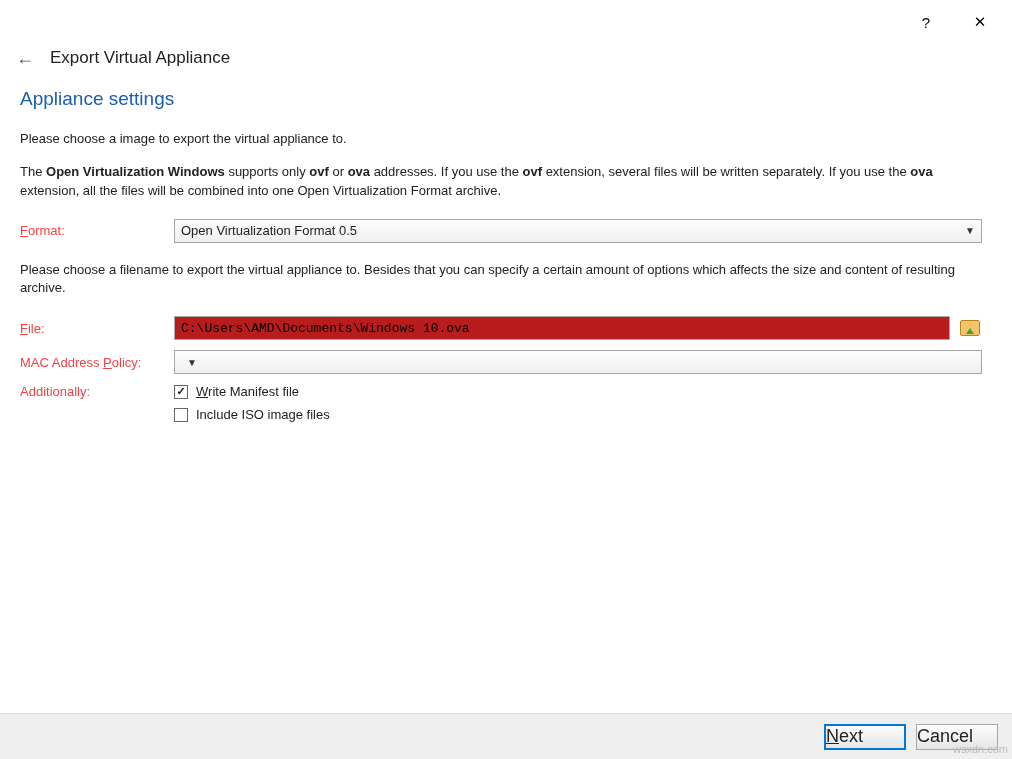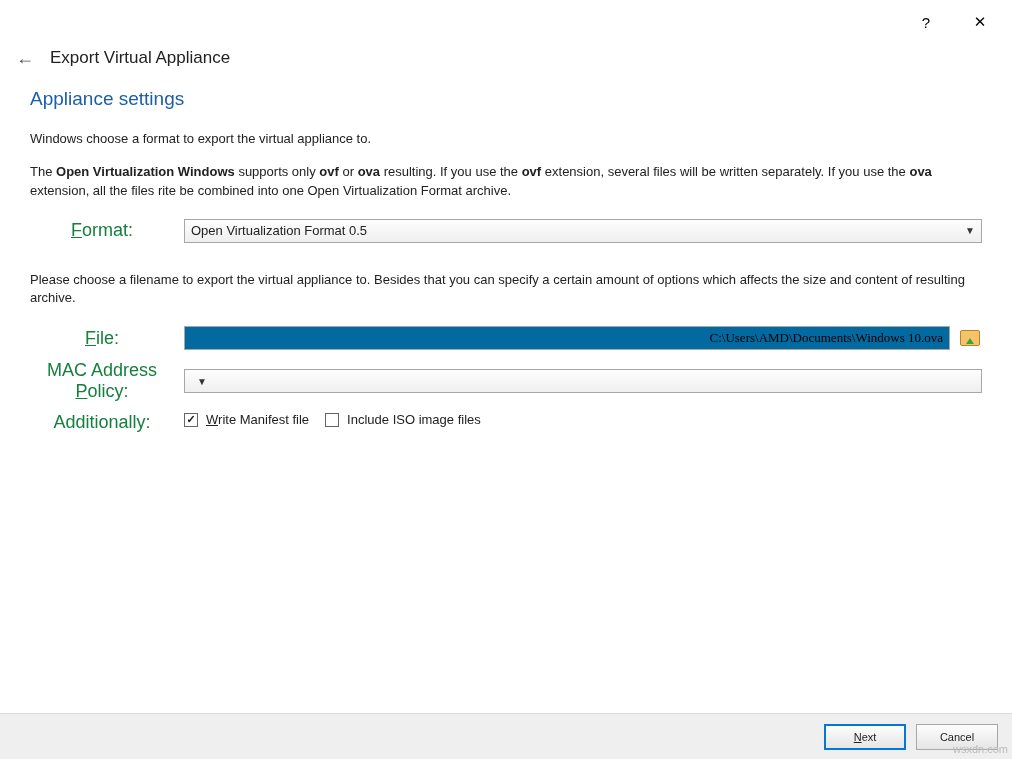--- a/index.html
+++ b/index.html
@@ -45,7 +45,7 @@
       color: #222;
     }
     .content {
-      padding: 0 30px 0 30px;
+      padding: 0 30px 0 20px;
     }
     .section-title {
       font-size: 19px;

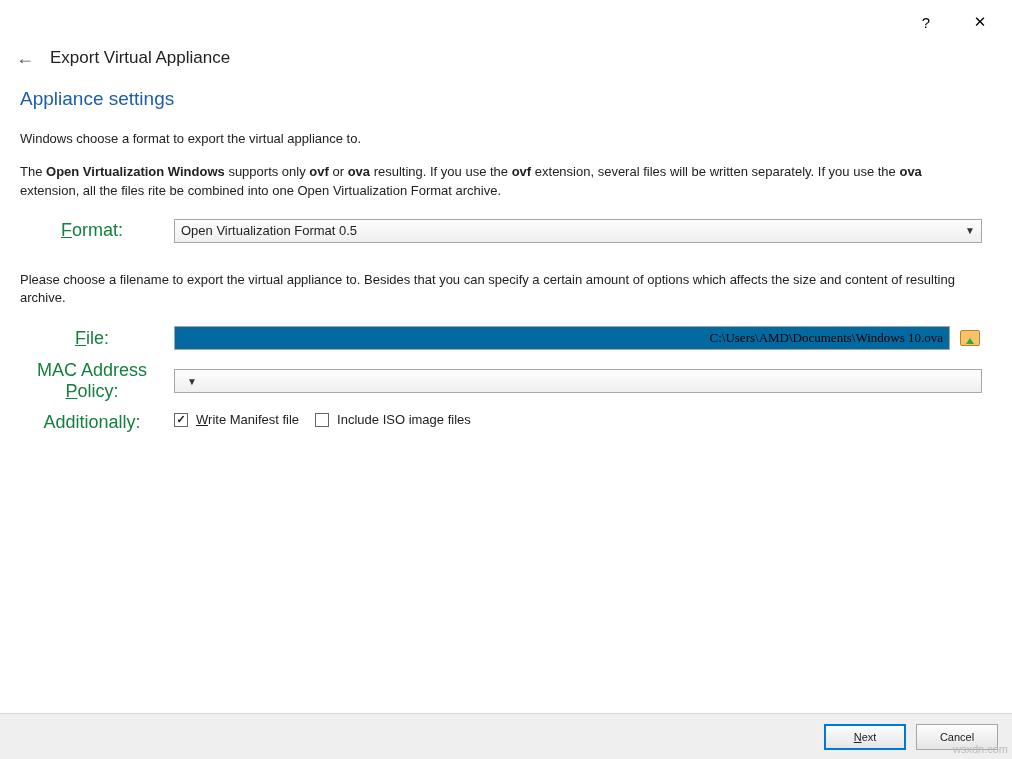--- a/index.html
+++ b/index.html
@@ -198,7 +198,7 @@
 <div class="content">
   <div class="section-title">Appliance settings</div>
 
-  <p class="para">Windows choose a format to export the virtual appliance to.</p>
+  <p class="para">Please choose a image to export the virtual appliance to.</p>
 
   <p class="para">
     <span>The </span><b>Open Virtualization Windows</b><span> supports only </span><b>ovf</b><span> or </span><b>ova</b><span> resulting. If you use the </span><b>ovf</b><span> extension, several files will be written separately. If you use the </span><b>ova</b><span> extension, all the files rite be combined into one Open Virtualization Format archive.</span>

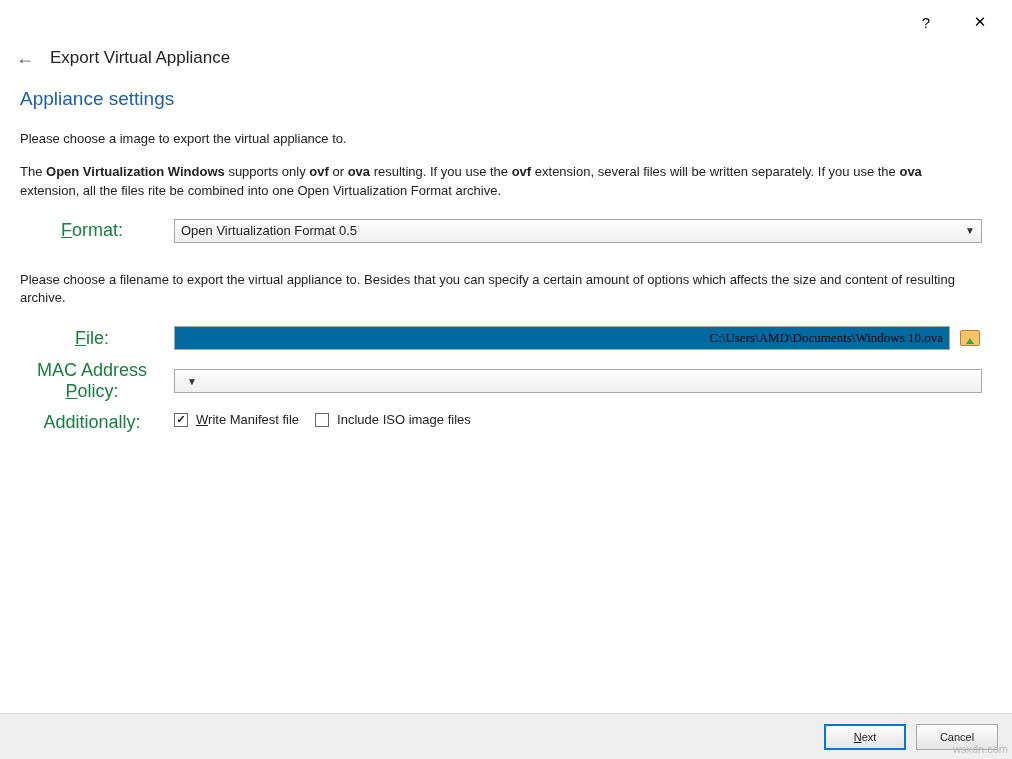--- a/index.html
+++ b/index.html
@@ -201,7 +201,7 @@
   <p class="para">Please choose a image to export the virtual appliance to.</p>
 
   <p class="para">
-    <span>The </span><b>Open Virtualization Windows</b><span> supports only </span><b>ovf</b><span> or </span><b>ova</b><span> resulting. If you use the </span><b>ovf</b><span> extension, several files will be written separately. If you use the </span><b>ova</b><span> extension, all the files rite be combined into one Open Virtualization Format archive.</span>
+    <span>The </span><b>Open Virtualization Windows</b><span> supports only </span><b>ovf</b><span> or </span><b>ova</b><span> addresses. If you use the </span><b>ovf</b><span> extension, several files will be written separately. If you use the </span><b>ova</b><span> extension, all the files rite be combined into one Open Virtualization Format archive.</span>
   </p>
 
 

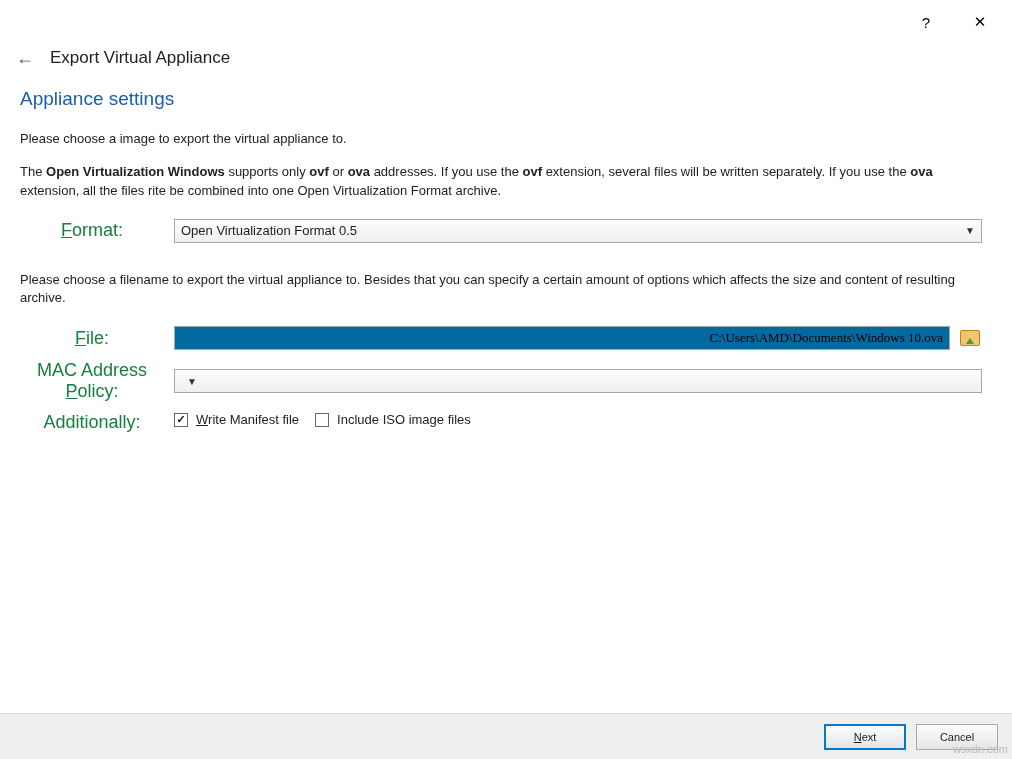--- a/index.html
+++ b/index.html
@@ -201,7 +201,7 @@
   <p class="para">Please choose a image to export the virtual appliance to.</p>
 
   <p class="para">
-    <span>The </span><b>Open Virtualization Windows</b><span> supports only </span><b>ovf</b><span> or </span><b>ova</b><span> addresses. If you use the </span><b>ovf</b><span> extension, several files will be written separately. If you use the </span><b>ova</b><span> extension, all the files rite be combined into one Open Virtualization Format archive.</span>
+    <span>The </span><b>Open Virtualization Windows</b><span> supports only </span><b>ovf</b><span> or </span><b>ova</b><span> addresses. If you use the </span><b>ovf</b><span> extension, several files will be written separately. If you use the </span><b>ova</b><span> extension, all the files will be combined into one Open Virtualization Format archive.</span>
   </p>
 
 

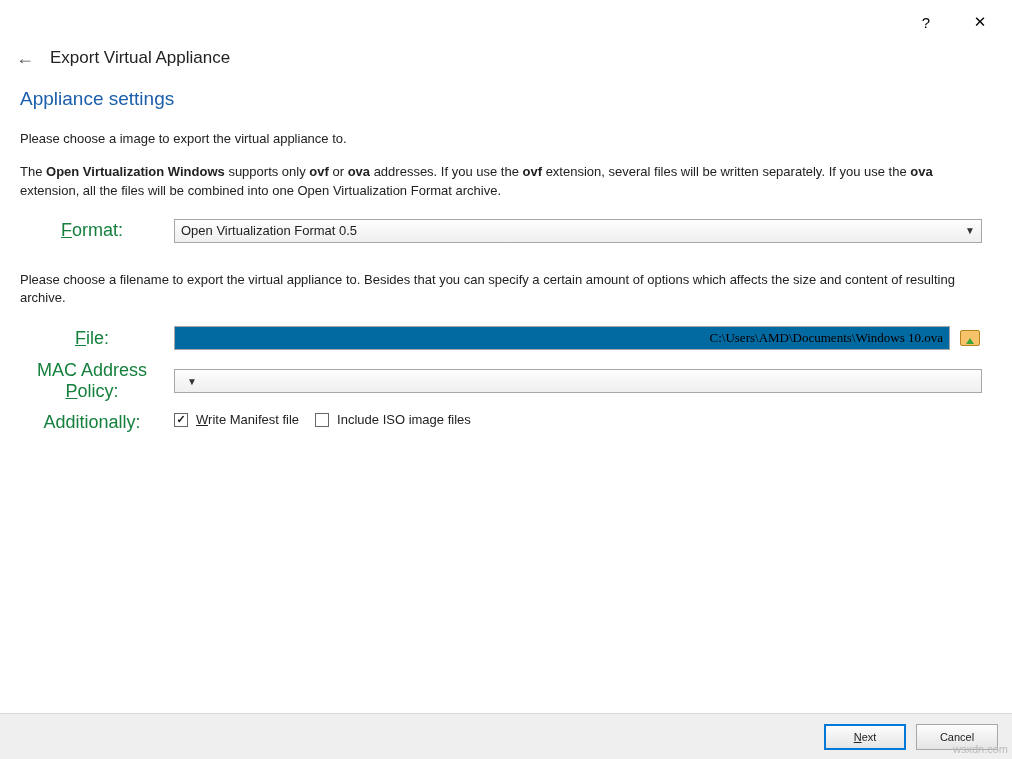--- a/index.html
+++ b/index.html
@@ -68,10 +68,10 @@
     .form-row.top-gap { margin-top: 18px; }
     .label-col {
       width: 154px;
-      text-align: center;
+      text-align: left;
       padding-right: 10px;
-      color: #15803d;
-      font-size: 18px;
+      color: #ef4444;
+      font-size: 13px;
     }
     .field-col {
       flex: 1;

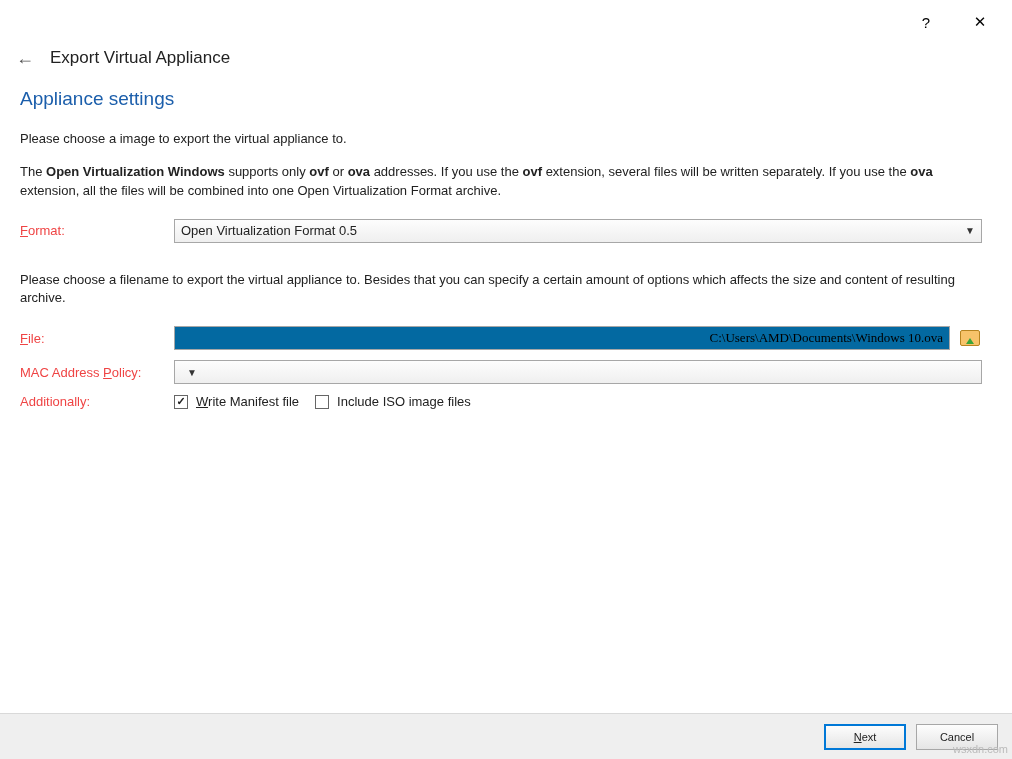--- a/index.html
+++ b/index.html
@@ -215,7 +215,7 @@
     </div>
   </div>
 
-  <p class="para" style="margin-top:28px;">Please choose a filename to export the virtual appliance to. Besides that you can specify a certain amount of options which affects the size and content of resulting archive.</p>
+  <p class="para" style="margin-top:18px;">Please choose a filename to export the virtual appliance to. Besides that you can specify a certain amount of options which affects the size and content of resulting archive.</p>
 
   <div class="form-row top-gap">
     <div class="label-col"><span class="ul">F</span>ile:</div>

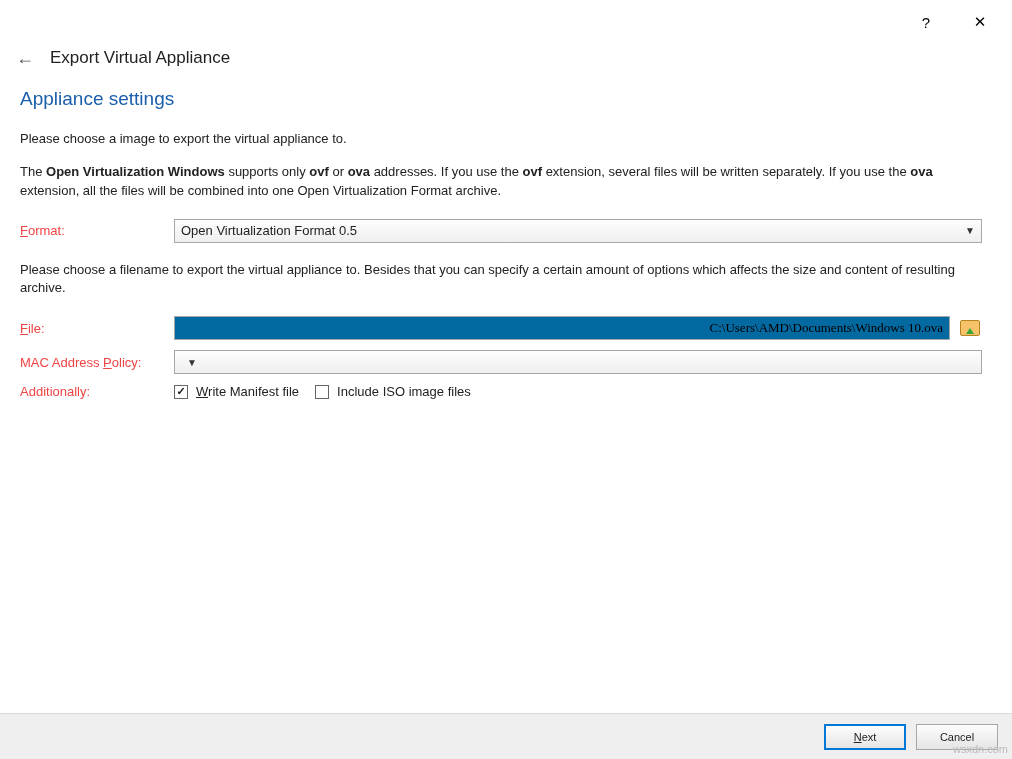--- a/index.html
+++ b/index.html
@@ -101,9 +101,8 @@
       border: 1px solid #a7a7a7;
       padding: 2px 6px;
       font-size: 13px;
-      background: #0369a1;
-      font-family: Liberation Serif, serif;
-      text-align: right;
+      background: #b91c1c;
+      font-family: Liberation Mono, monospace;
     }
     .browse-btn {
       width: 24px; height: 24px;

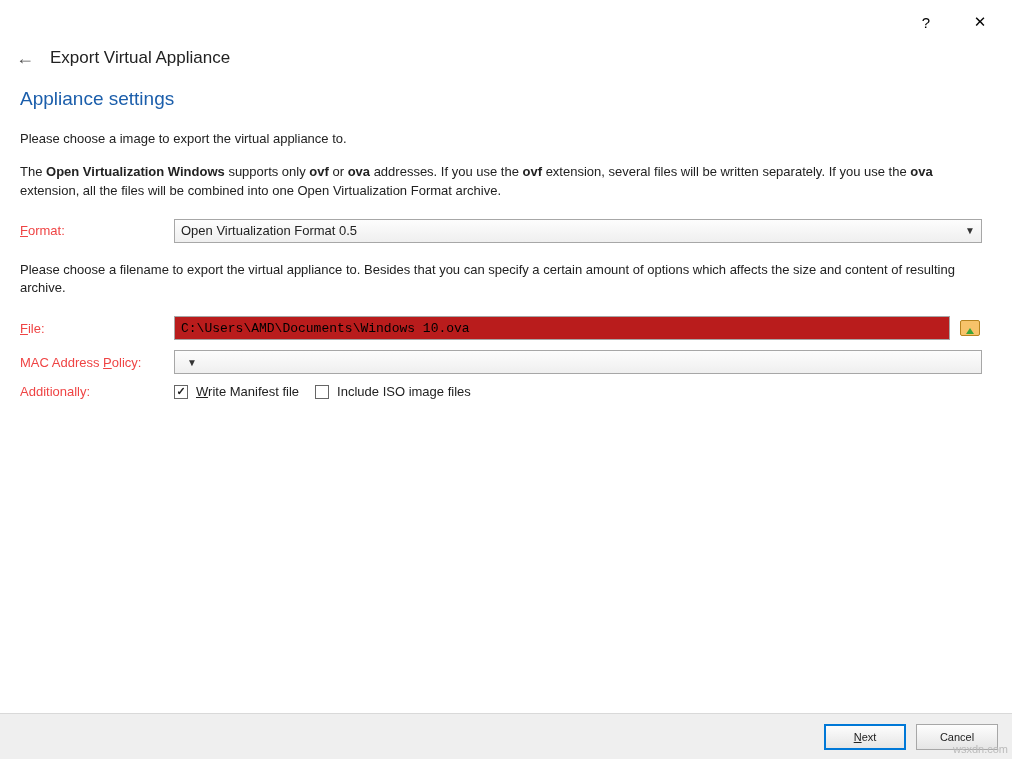--- a/index.html
+++ b/index.html
@@ -237,7 +237,7 @@
 
   <div class="form-row" style="align-items:flex-start;">
     <div class="label-col">Additionally:</div>
-    <div class="field-col" style="flex-direction:row; align-items:flex-start;gap:16px;">
+    <div class="field-col" style="flex-direction:column; align-items:flex-start;">
       <div class="checkbox-row">
         <div class="checkbox checked"></div>
         <span><span class="ul">W</span>rite Manifest file</span>

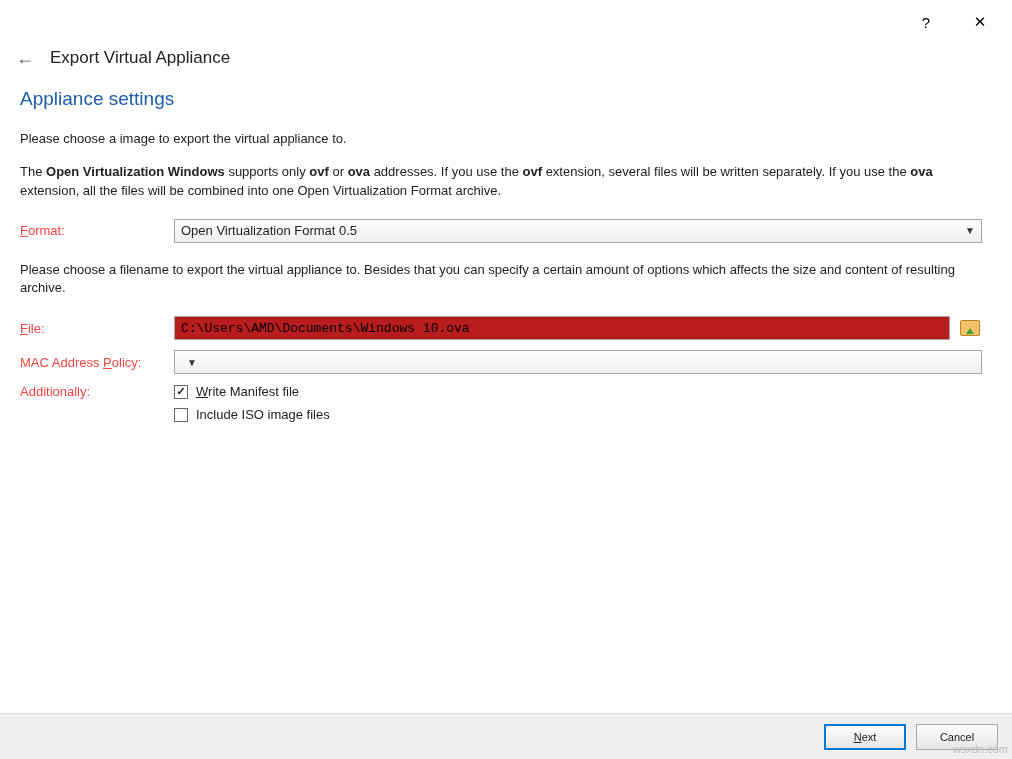--- a/index.html
+++ b/index.html
@@ -166,9 +166,9 @@
       margin-left: 10px;
       border: 1px solid #a7a7a7;
       background: linear-gradient(#fdfdfd,#e5e5e5);
-      font-size: 11px;
-      cursor: pointer;
-      display: flex; align-items: center; justify-content: center;
+      font-size: 18px;
+      cursor: pointer;
+      display: flex; align-items: center; 
     }
     .footer-btn.primary {
       border: 2px solid #0078d7;

